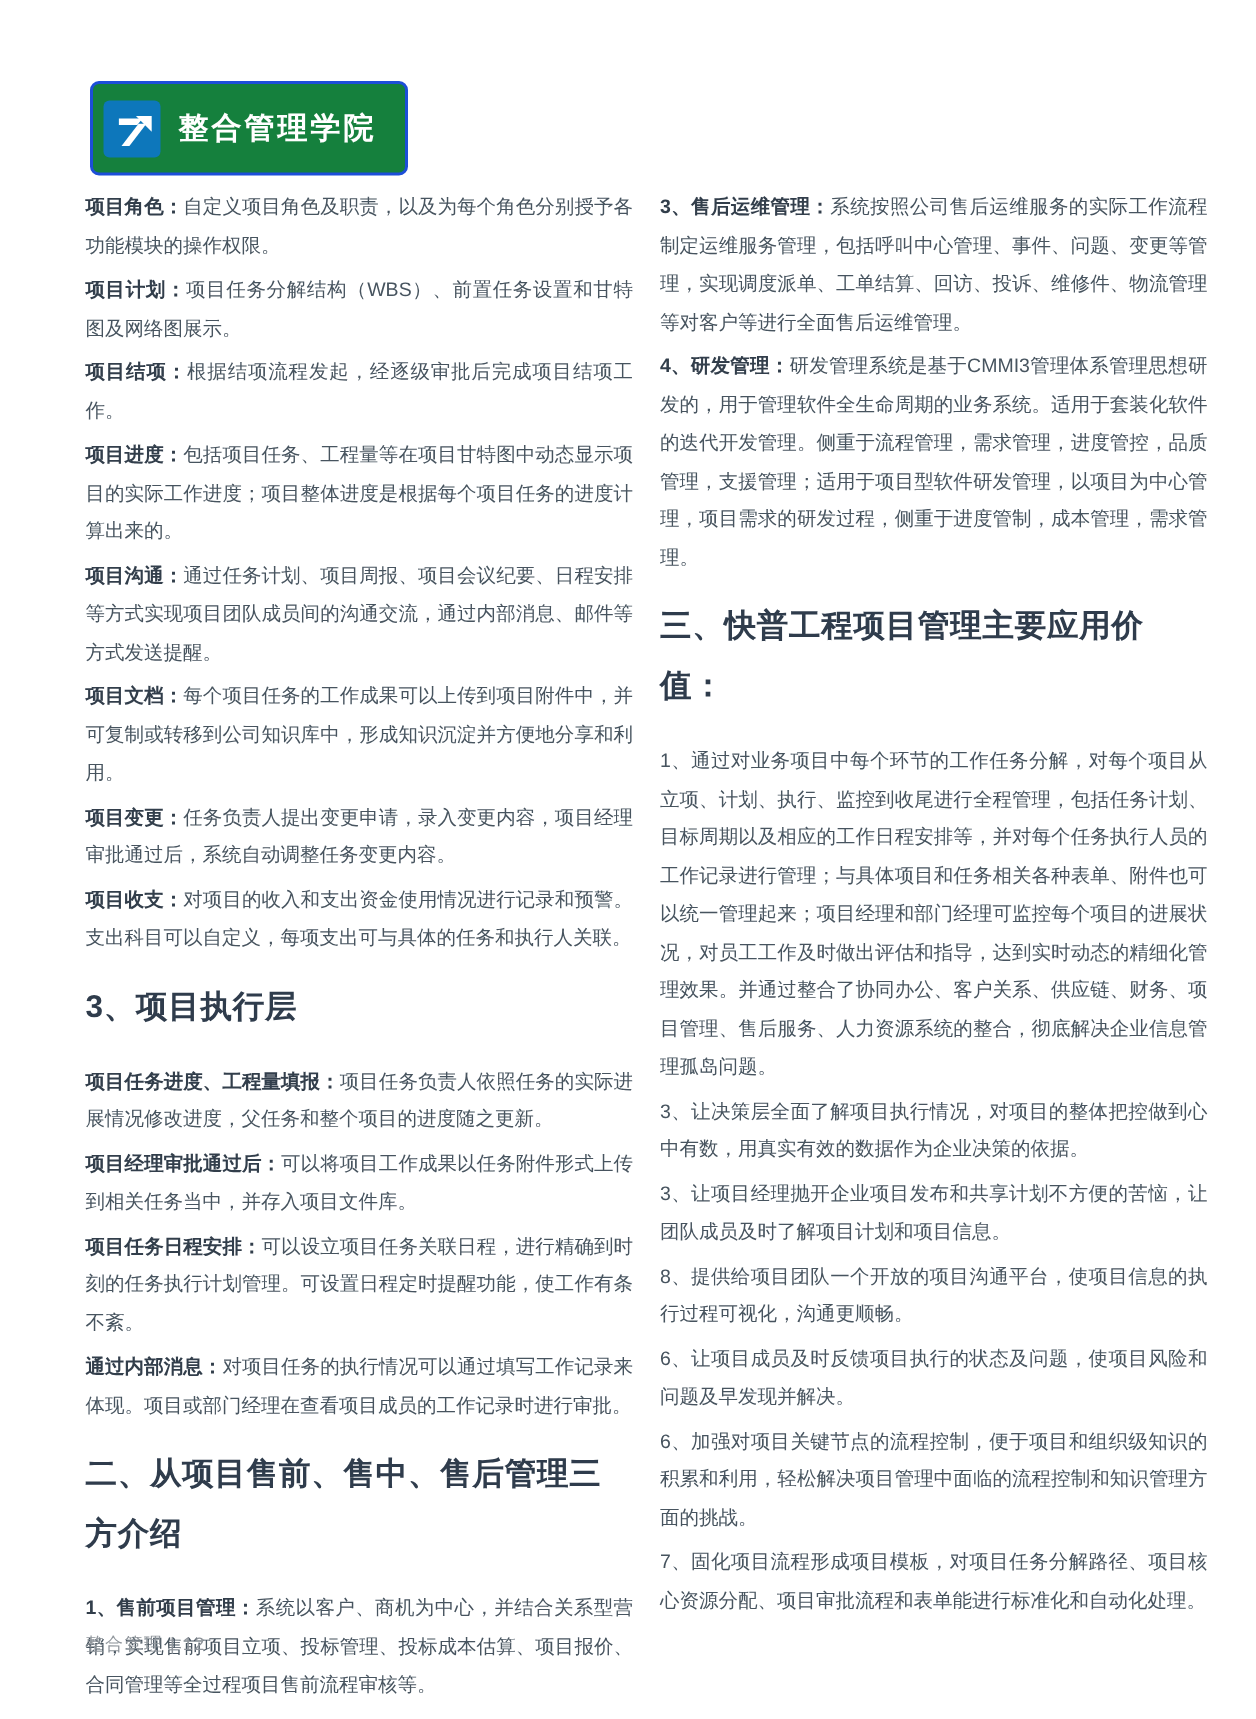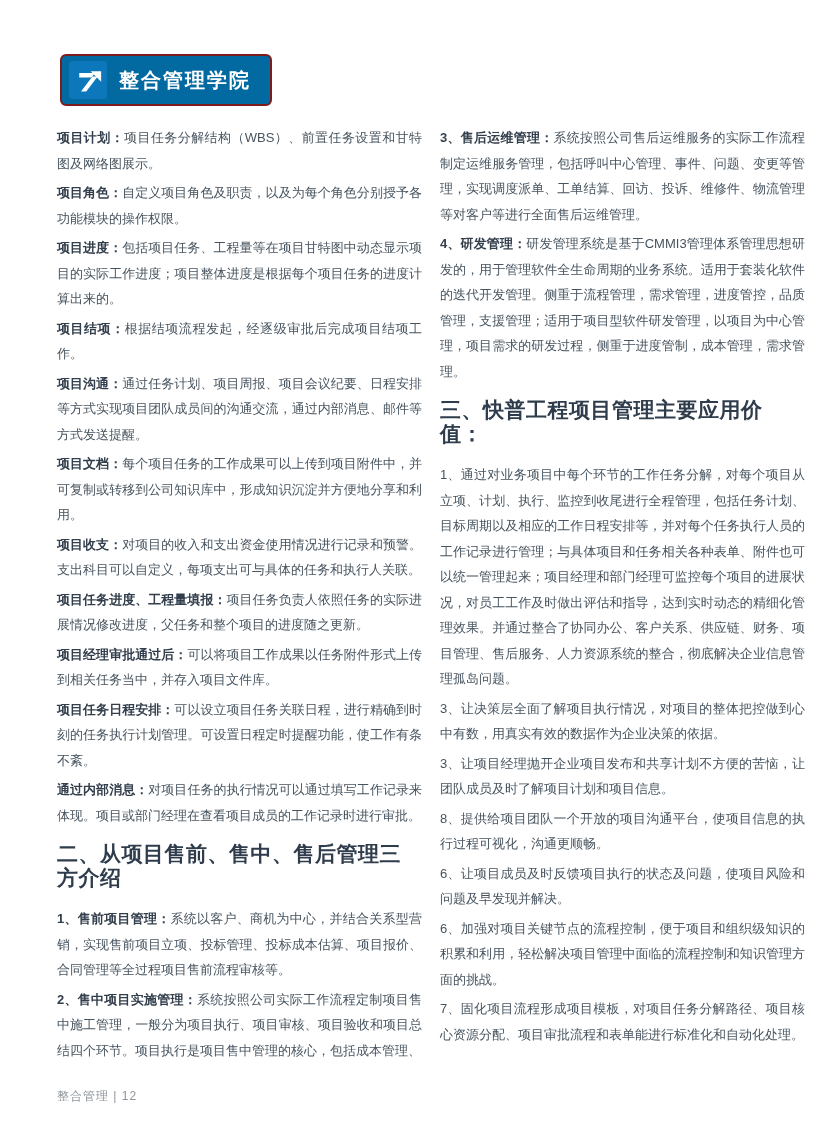--- a/index.html
+++ b/index.html
@@ -14,10 +14,10 @@
   
   .banner {
     position:absolute; left:60px; top:54px;
-    height:52px; min-width:212px;
+    height:63px; min-width:212px;
     display:inline-flex; align-items:center;
-    background:#0369a1;
-    border:2px solid #7f1d1d;
+    background:#15803d;
+    border:2px solid #1d4ed8;
     border-radius:6px;
     padding:0 16px 0 7px;
   }

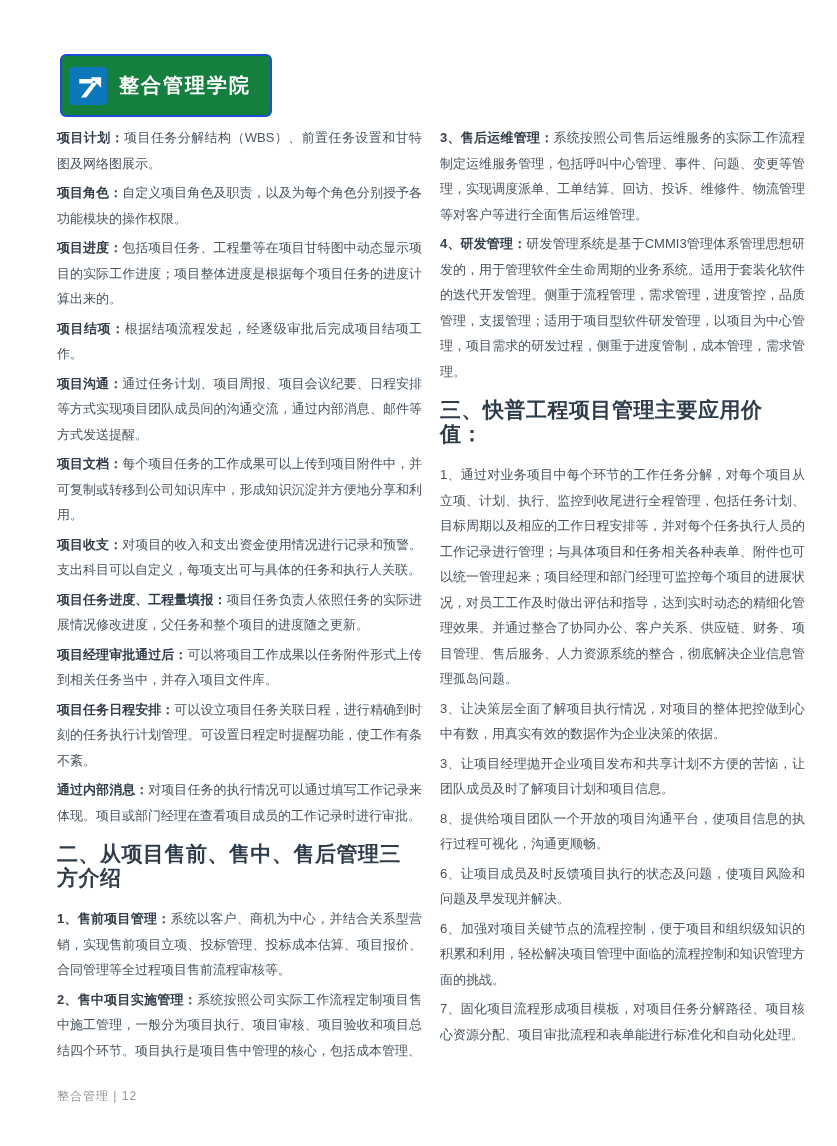--- a/index.html
+++ b/index.html
@@ -77,8 +77,8 @@
   </div>
 
   <section class="col col-left" id="col-left">
+      <p class="para"><strong>项目角色：</strong>自定义项目角色及职责，以及为每个角色分别授予各功能模块的操作权限。</p>
       <p class="para"><strong>项目计划：</strong>项目任务分解结构（WBS）、前置任务设置和甘特图及网络图展示。</p>
-      <p class="para"><strong>项目角色：</strong>自定义项目角色及职责，以及为每个角色分别授予各功能模块的操作权限。</p>
       <p class="para"><strong>项目进度：</strong>包括项目任务、工程量等在项目甘特图中动态显示项目的实际工作进度；项目整体进度是根据每个项目任务的进度计算出来的。</p>
       <p class="para"><strong>项目结项：</strong>根据结项流程发起，经逐级审批后完成项目结项工作。</p>
       <p class="para"><strong>项目沟通：</strong>通过任务计划、项目周报、项目会议纪要、日程安排等方式实现项目团队成员间的沟通交流，通过内部消息、邮件等方式发送提醒。</p>

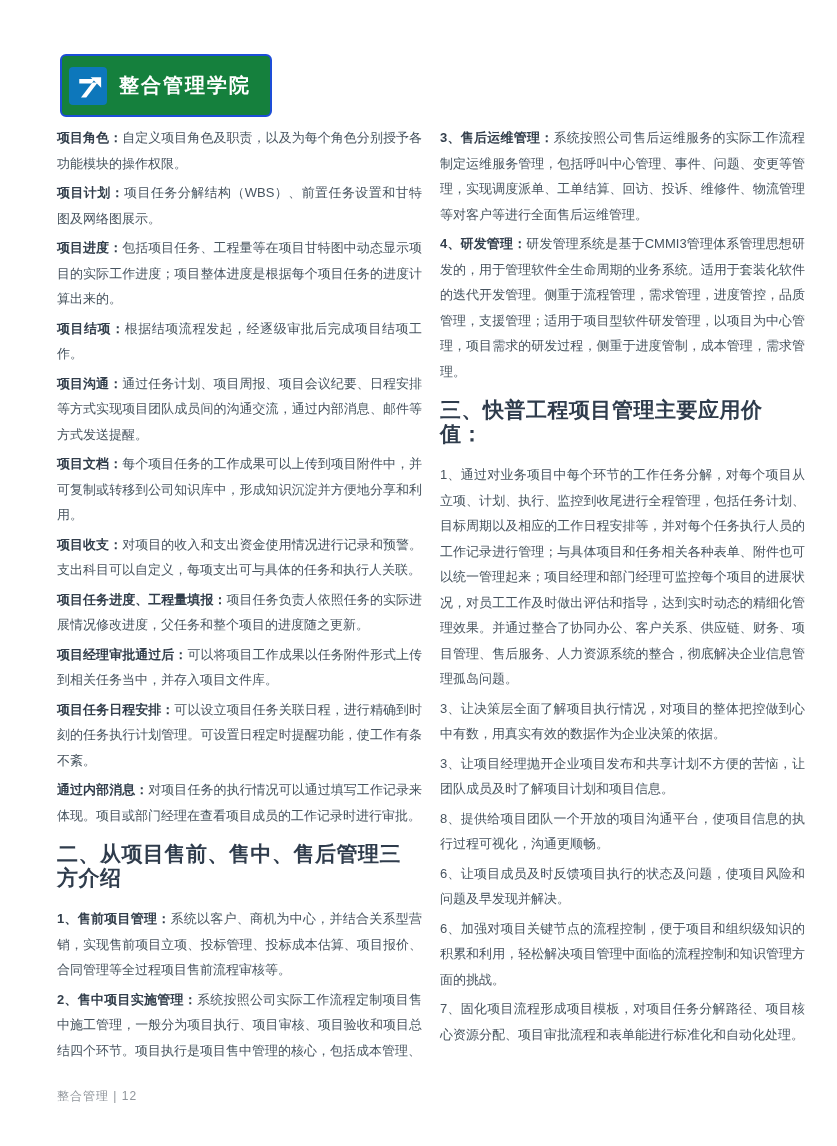--- a/index.html
+++ b/index.html
@@ -79,8 +79,8 @@
   <section class="col col-left" id="col-left">
       <p class="para"><strong>项目角色：</strong>自定义项目角色及职责，以及为每个角色分别授予各功能模块的操作权限。</p>
       <p class="para"><strong>项目计划：</strong>项目任务分解结构（WBS）、前置任务设置和甘特图及网络图展示。</p>
+      <p class="para"><strong>项目结项：</strong>根据结项流程发起，经逐级审批后完成项目结项工作。</p>
       <p class="para"><strong>项目进度：</strong>包括项目任务、工程量等在项目甘特图中动态显示项目的实际工作进度；项目整体进度是根据每个项目任务的进度计算出来的。</p>
-      <p class="para"><strong>项目结项：</strong>根据结项流程发起，经逐级审批后完成项目结项工作。</p>
       <p class="para"><strong>项目沟通：</strong>通过任务计划、项目周报、项目会议纪要、日程安排等方式实现项目团队成员间的沟通交流，通过内部消息、邮件等方式发送提醒。</p>
       <p class="para"><strong>项目文档：</strong>每个项目任务的工作成果可以上传到项目附件中，并可复制或转移到公司知识库中，形成知识沉淀并方便地分享和利用。</p>
       <p class="para"><strong>项目收支：</strong>对项目的收入和支出资金使用情况进行记录和预警。支出科目可以自定义，每项支出可与具体的任务和执行人关联。</p>

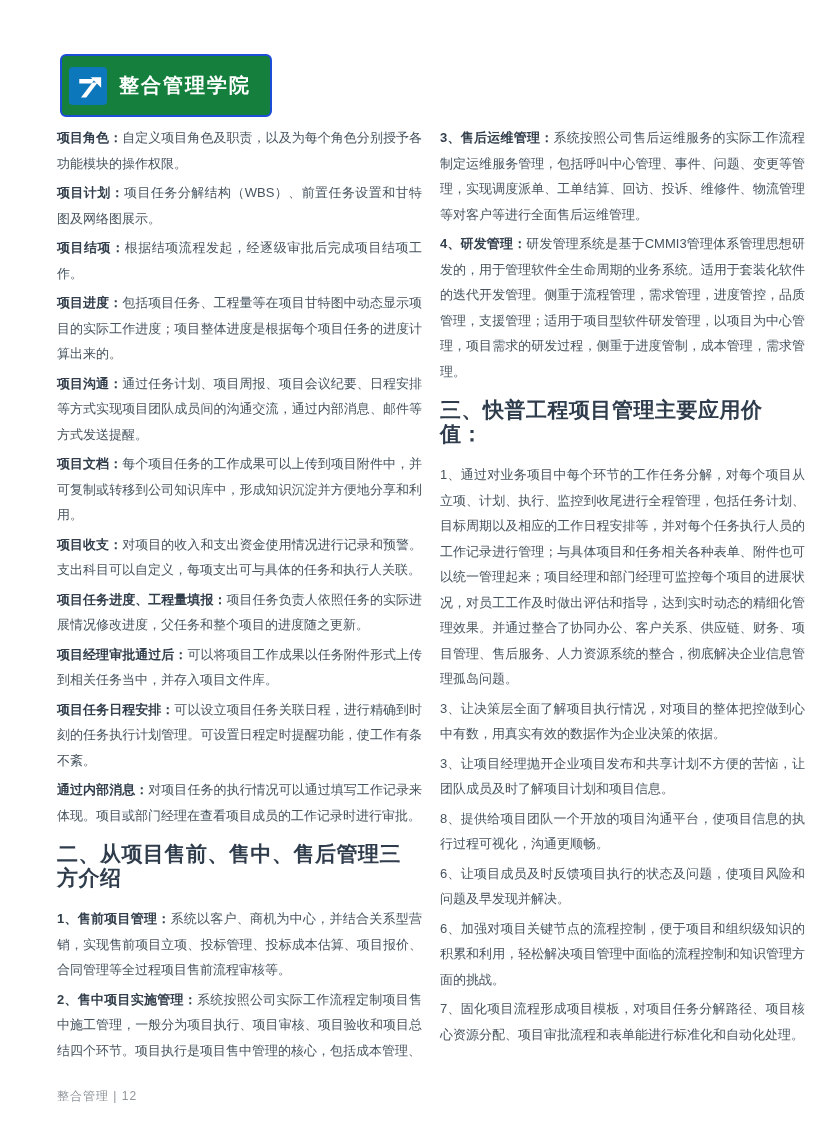--- a/index.html
+++ b/index.html
@@ -49,7 +49,7 @@
     color:#323e4b; font-weight:bold;
   }
   .sec-heading {
-    font-size:21px; line-height:24px;
+    font-size:21px; line-height:40px;
     font-weight:bold; color:#2f3c4c;
     letter-spacing:0.5px;
     margin:14px 0 16px 0;

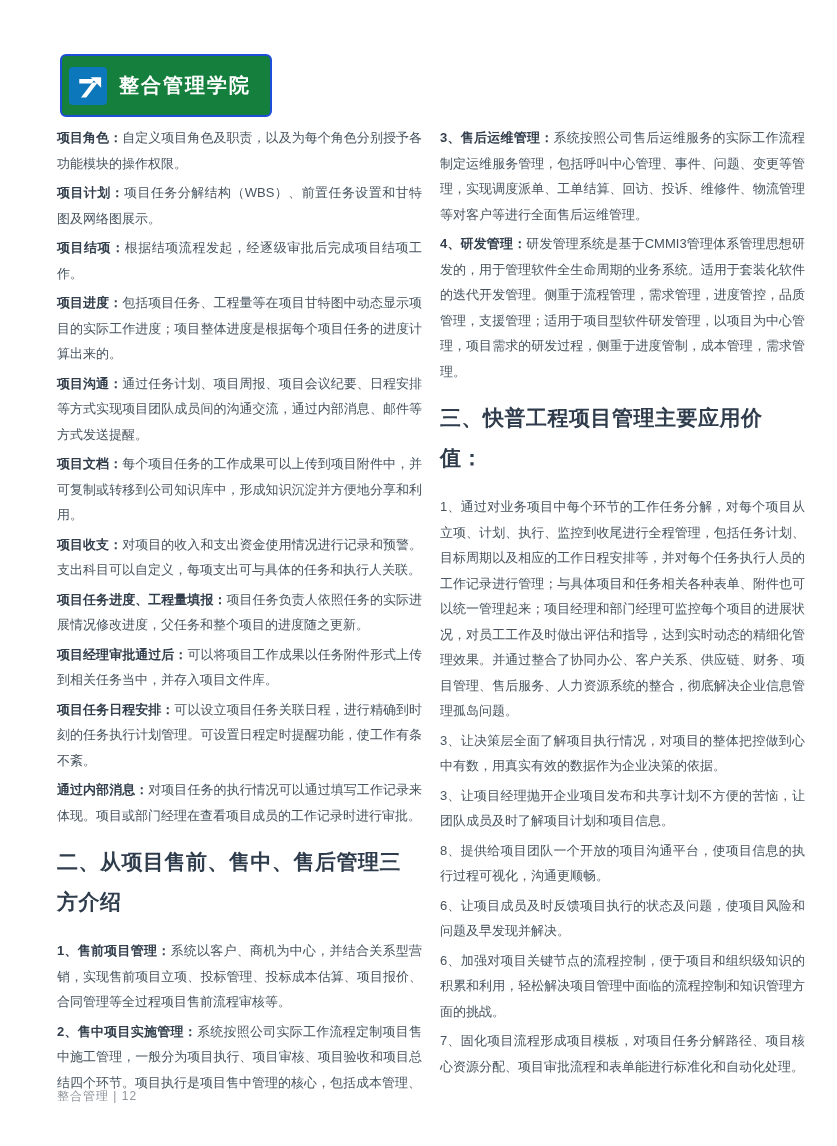--- a/index.html
+++ b/index.html
@@ -83,6 +83,7 @@
       <p class="para"><strong>项目进度：</strong>包括项目任务、工程量等在项目甘特图中动态显示项目的实际工作进度；项目整体进度是根据每个项目任务的进度计算出来的。</p>
       <p class="para"><strong>项目沟通：</strong>通过任务计划、项目周报、项目会议纪要、日程安排等方式实现项目团队成员间的沟通交流，通过内部消息、邮件等方式发送提醒。</p>
       <p class="para"><strong>项目文档：</strong>每个项目任务的工作成果可以上传到项目附件中，并可复制或转移到公司知识库中，形成知识沉淀并方便地分享和利用。</p>
+      <p class="para"><strong>项目变更：</strong>任务负责人提出变更申请，录入变更内容，项目经理审批通过后，系统自动调整任务变更内容。</p>
       <p class="para"><strong>项目收支：</strong>对项目的收入和支出资金使用情况进行记录和预警。支出科目可以自定义，每项支出可与具体的任务和执行人关联。</p>
       <p class="para"><strong>项目任务进度、工程量填报：</strong>项目任务负责人依照任务的实际进展情况修改进度，父任务和整个项目的进度随之更新。</p>
       <p class="para"><strong>项目经理审批通过后：</strong>可以将项目工作成果以任务附件形式上传到相关任务当中，并存入项目文件库。</p>

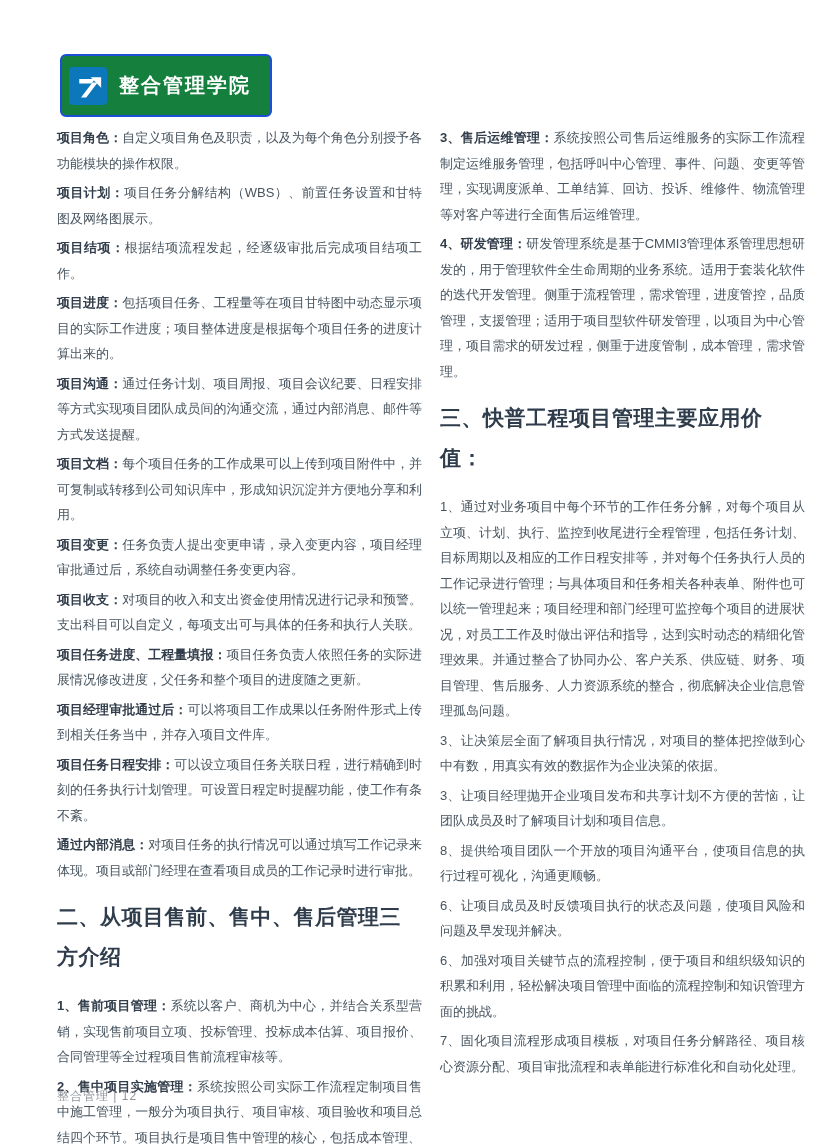--- a/index.html
+++ b/index.html
@@ -85,6 +85,7 @@
       <p class="para"><strong>项目文档：</strong>每个项目任务的工作成果可以上传到项目附件中，并可复制或转移到公司知识库中，形成知识沉淀并方便地分享和利用。</p>
       <p class="para"><strong>项目变更：</strong>任务负责人提出变更申请，录入变更内容，项目经理审批通过后，系统自动调整任务变更内容。</p>
       <p class="para"><strong>项目收支：</strong>对项目的收入和支出资金使用情况进行记录和预警。支出科目可以自定义，每项支出可与具体的任务和执行人关联。</p>
+      <h2 class="sec-heading">3、项目执行层</h2>
       <p class="para"><strong>项目任务进度、工程量填报：</strong>项目任务负责人依照任务的实际进展情况修改进度，父任务和整个项目的进度随之更新。</p>
       <p class="para"><strong>项目经理审批通过后：</strong>可以将项目工作成果以任务附件形式上传到相关任务当中，并存入项目文件库。</p>
       <p class="para"><strong>项目任务日程安排：</strong>可以设立项目任务关联日程，进行精确到时刻的任务执行计划管理。可设置日程定时提醒功能，使工作有条不紊。</p>

